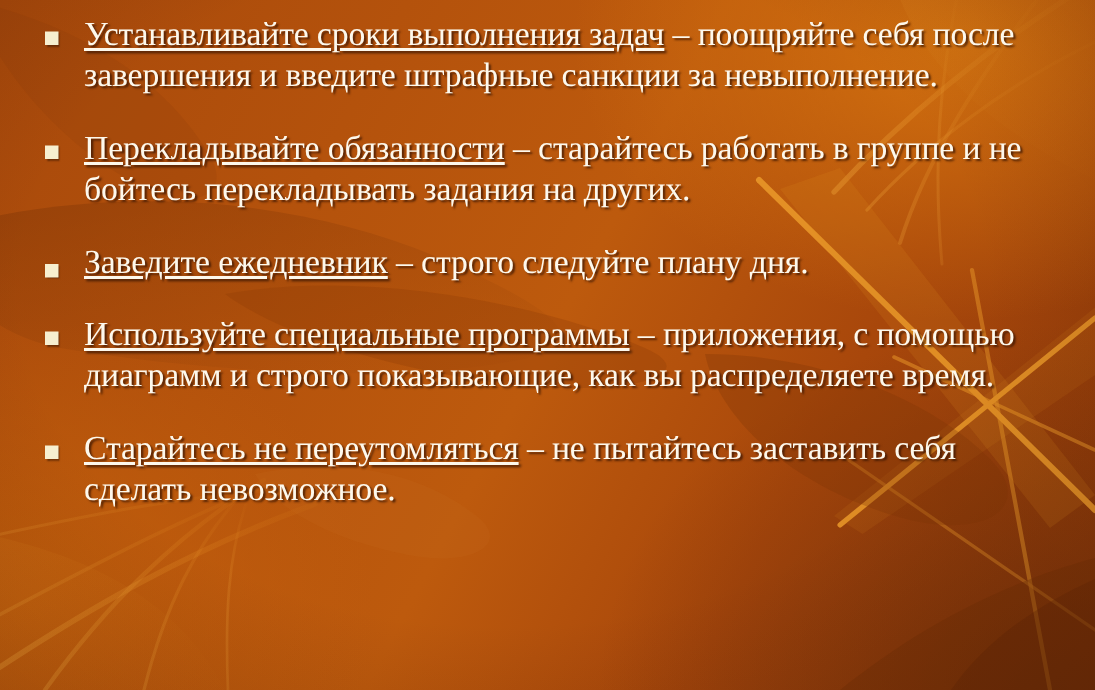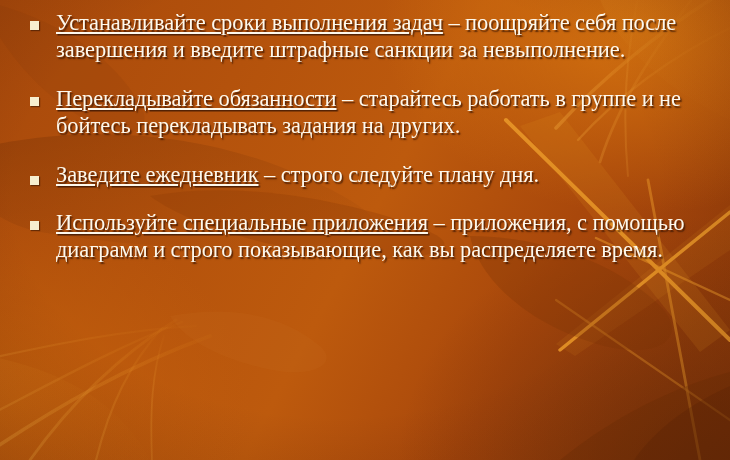--- a/index.html
+++ b/index.html
@@ -171,7 +171,7 @@
 
     <div class="bullet-row row-3">
       <span class="bullet-marker"></span>
-      <div class="bullet-text"><span class="lead">Используйте специальные приложения</span><span> – приложения, с помощью диаграмм и строго показывающие, как вы распределяете время.</span></div>
+      <div class="bullet-text"><span class="lead">Используйте специальные программы</span><span> – приложения, с помощью диаграмм и строго показывающие, как вы распределяете время.</span></div>
     </div>
 
 

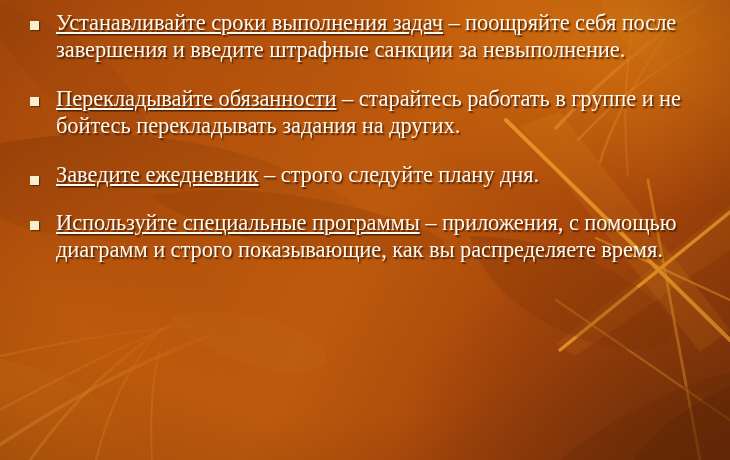--- a/index.html
+++ b/index.html
@@ -174,6 +174,10 @@
       <div class="bullet-text"><span class="lead">Используйте специальные программы</span><span> – приложения, с помощью диаграмм и строго показывающие, как вы распределяете время.</span></div>
     </div>
 
+    <div class="bullet-row row-4">
+      <span class="bullet-marker"></span>
+      <div class="bullet-text"><span class="lead">Старайтесь не переутомляться</span><span> – не пытайтесь заставить себя сделать невозможное.</span></div>
+    </div>
 
   </div>
 </div>

